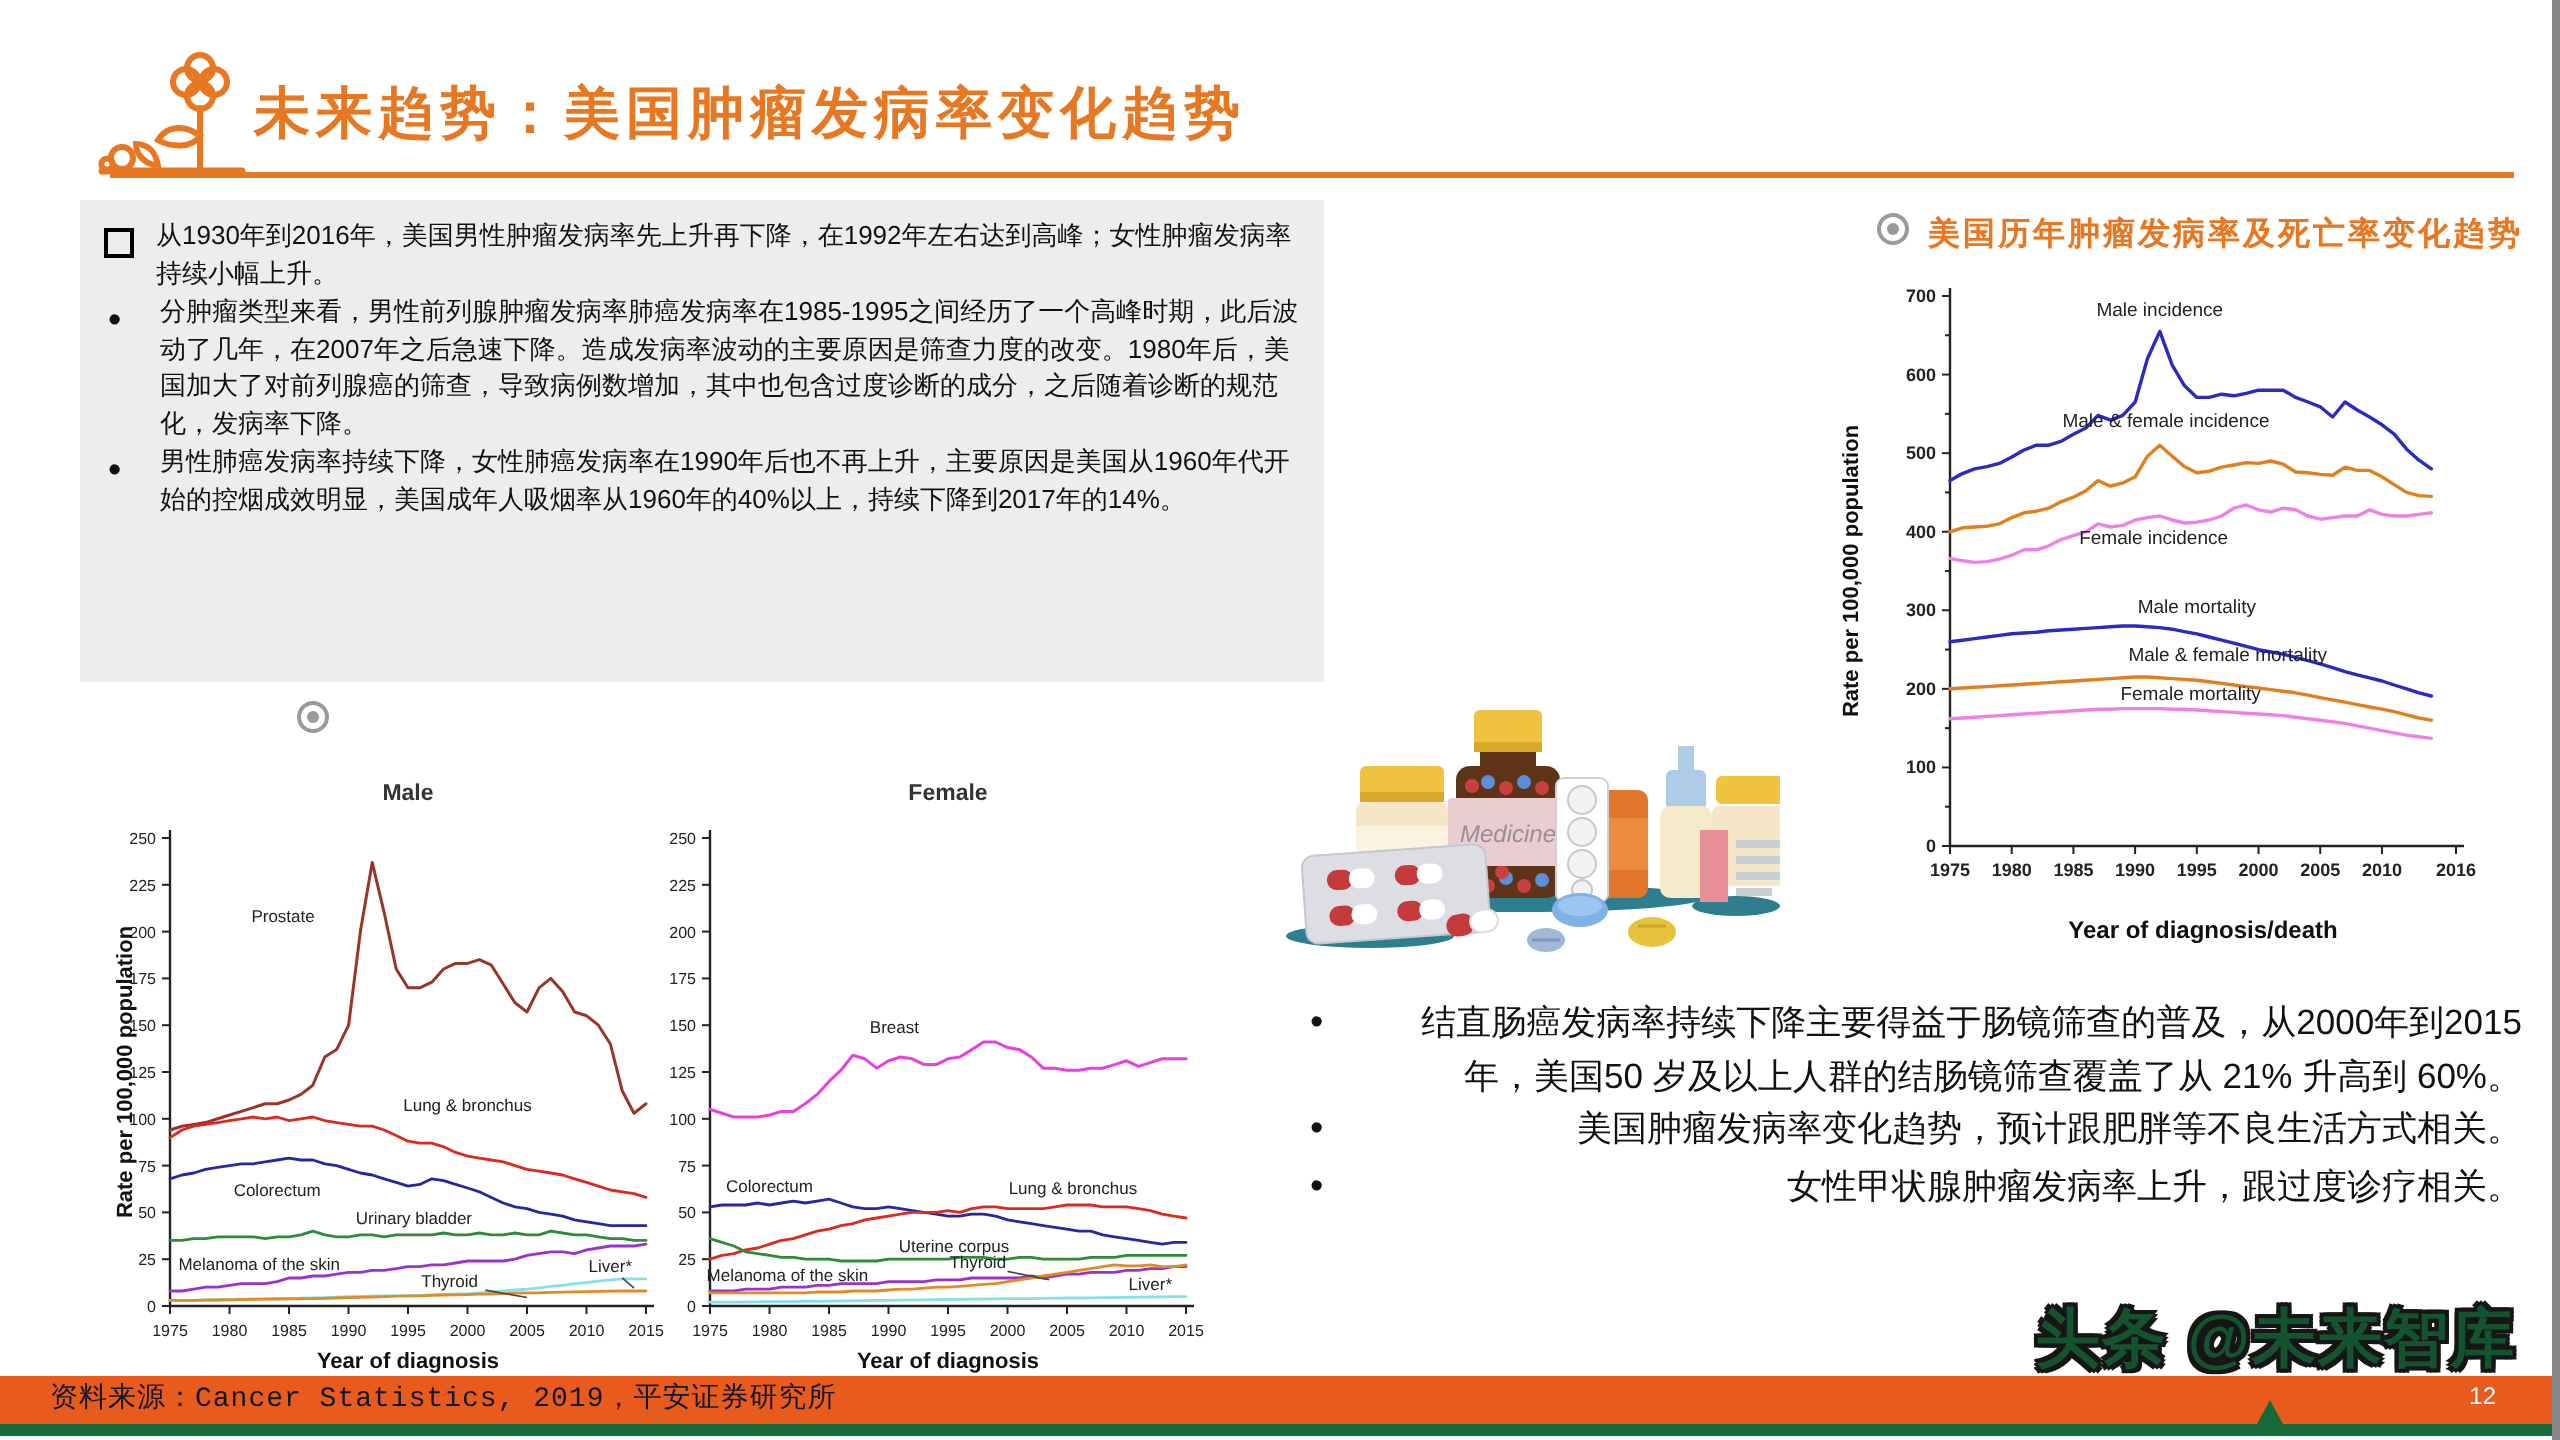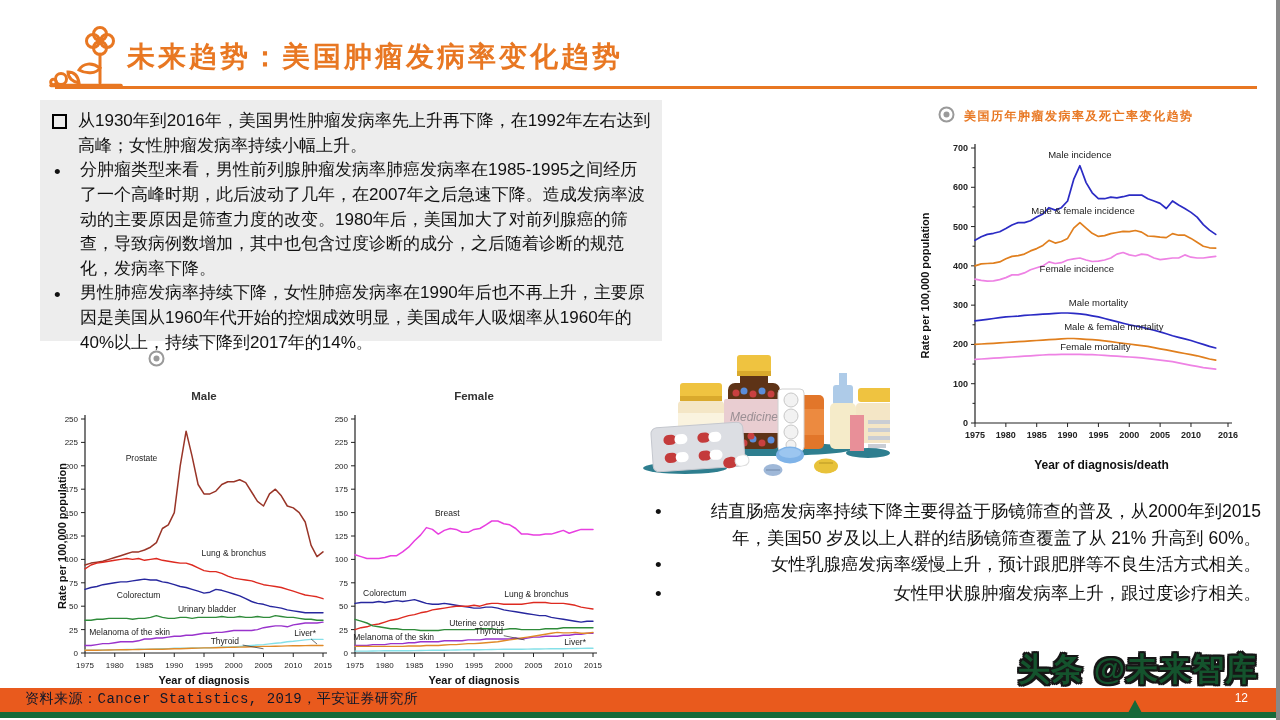--- a/index.html
+++ b/index.html
@@ -12,7 +12,7 @@
   .title-rule{position:absolute;left:55px;top:86px;width:1202px;height:3px;background:#E87722;}
   
   .intro-box{position:absolute;left:40px;top:100px;width:622px;height:241px;background:#EDEDED;
-             padding:9px 10px 12px 12px;box-sizing:border-box;font-size:17px;line-height:1.45;}
+             padding:9px 10px 12px 12px;box-sizing:border-box;font-size:13px;line-height:1.45;}
   .bullet-row{display:flex;align-items:flex-start;}
   .bullet-row .marker{flex:0 0 26px;display:inline-block;position:relative;}
   .m-square .marker::before{content:"";display:inline-block;width:11px;height:11px;

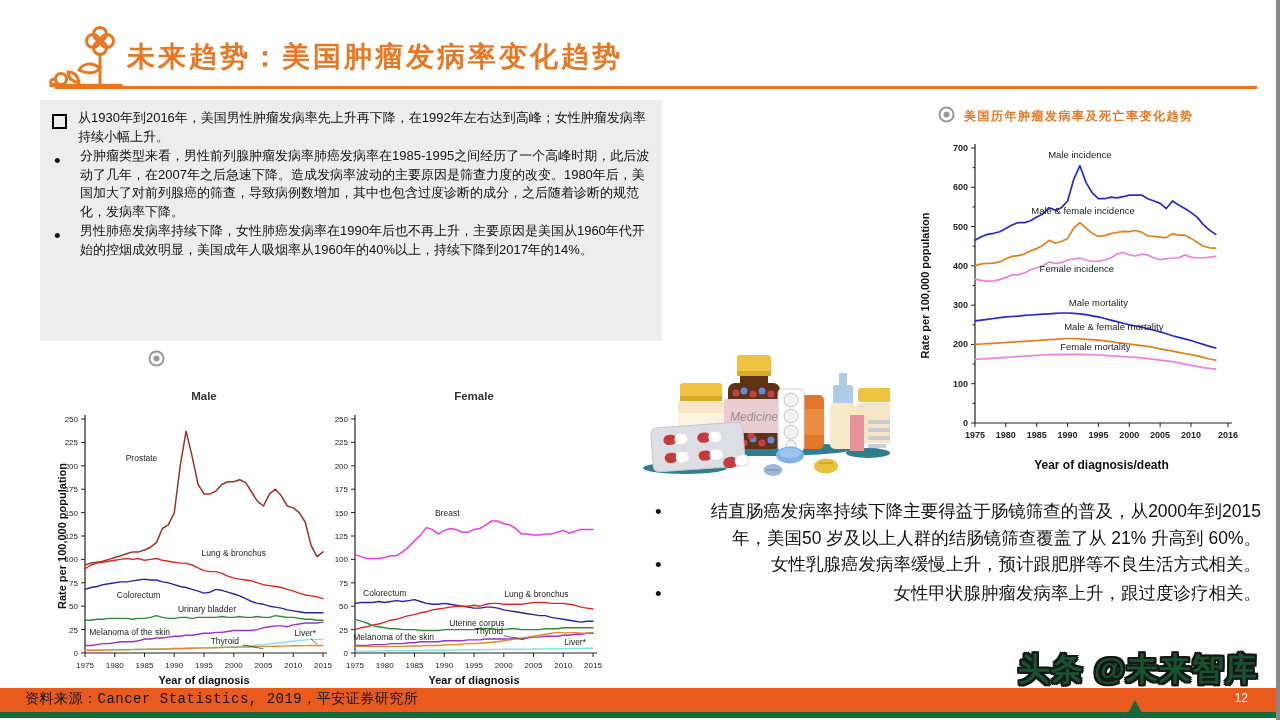--- a/index.html
+++ b/index.html
@@ -22,7 +22,7 @@
   .bullet-text{flex:1;}
   
   .sec-header{position:absolute;display:flex;align-items:center;gap:9px;}
-  .sec-header .sec-title{font-size:12px;font-weight:bold;color:#E87722;letter-spacing:1.5px;white-space:nowrap;}
+  .sec-header .sec-title{font-size:16px;font-weight:bold;color:#E87722;letter-spacing:1.5px;white-space:nowrap;}
   .hdr-right{left:938px;top:106px;}
   .hdr-left{left:148px;top:350px;}
   

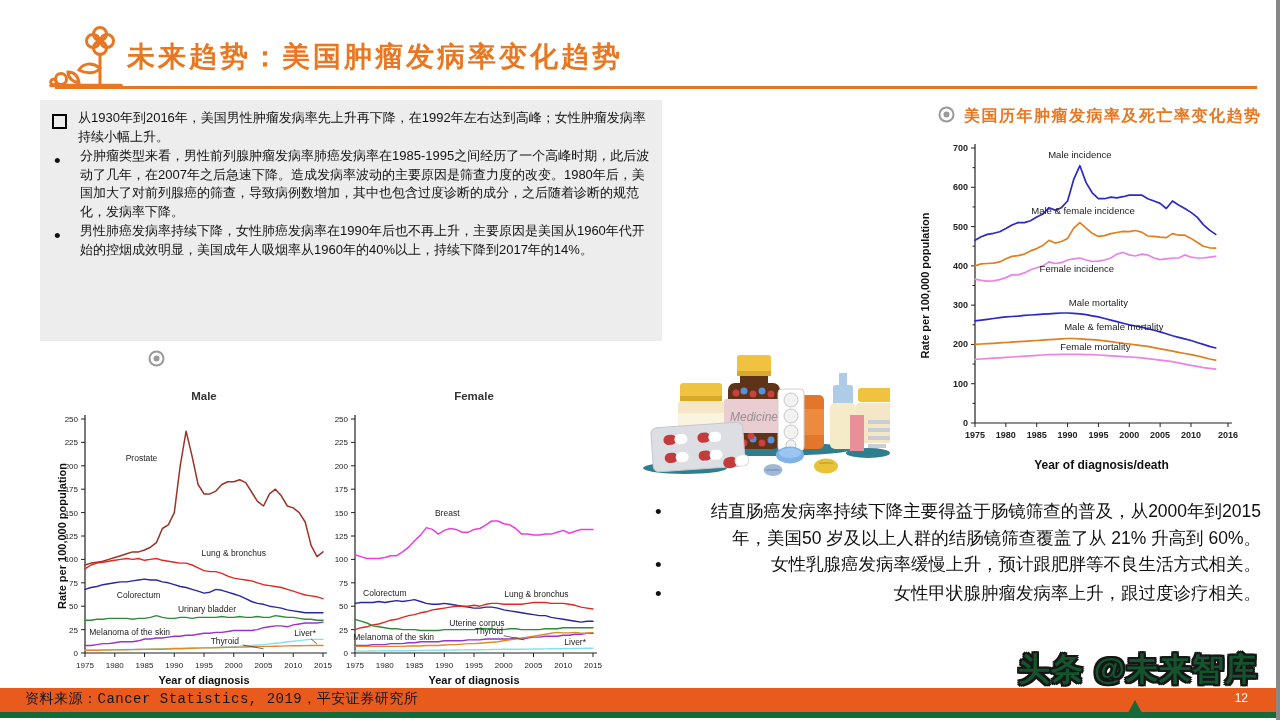--- a/index.html
+++ b/index.html
@@ -387,7 +387,7 @@
 
       <div class="bullet-row m-dot">
         <span class="marker"></span>
-        <span class="bullet-text">女性乳腺癌发病率缓慢上升，预计跟肥胖等不良生活方式相关。</span>
+        <span class="bullet-text">美国肿瘤发病率变化趋势，预计跟肥胖等不良生活方式相关。</span>
       </div>
 
       <div class="bullet-row m-dot">

